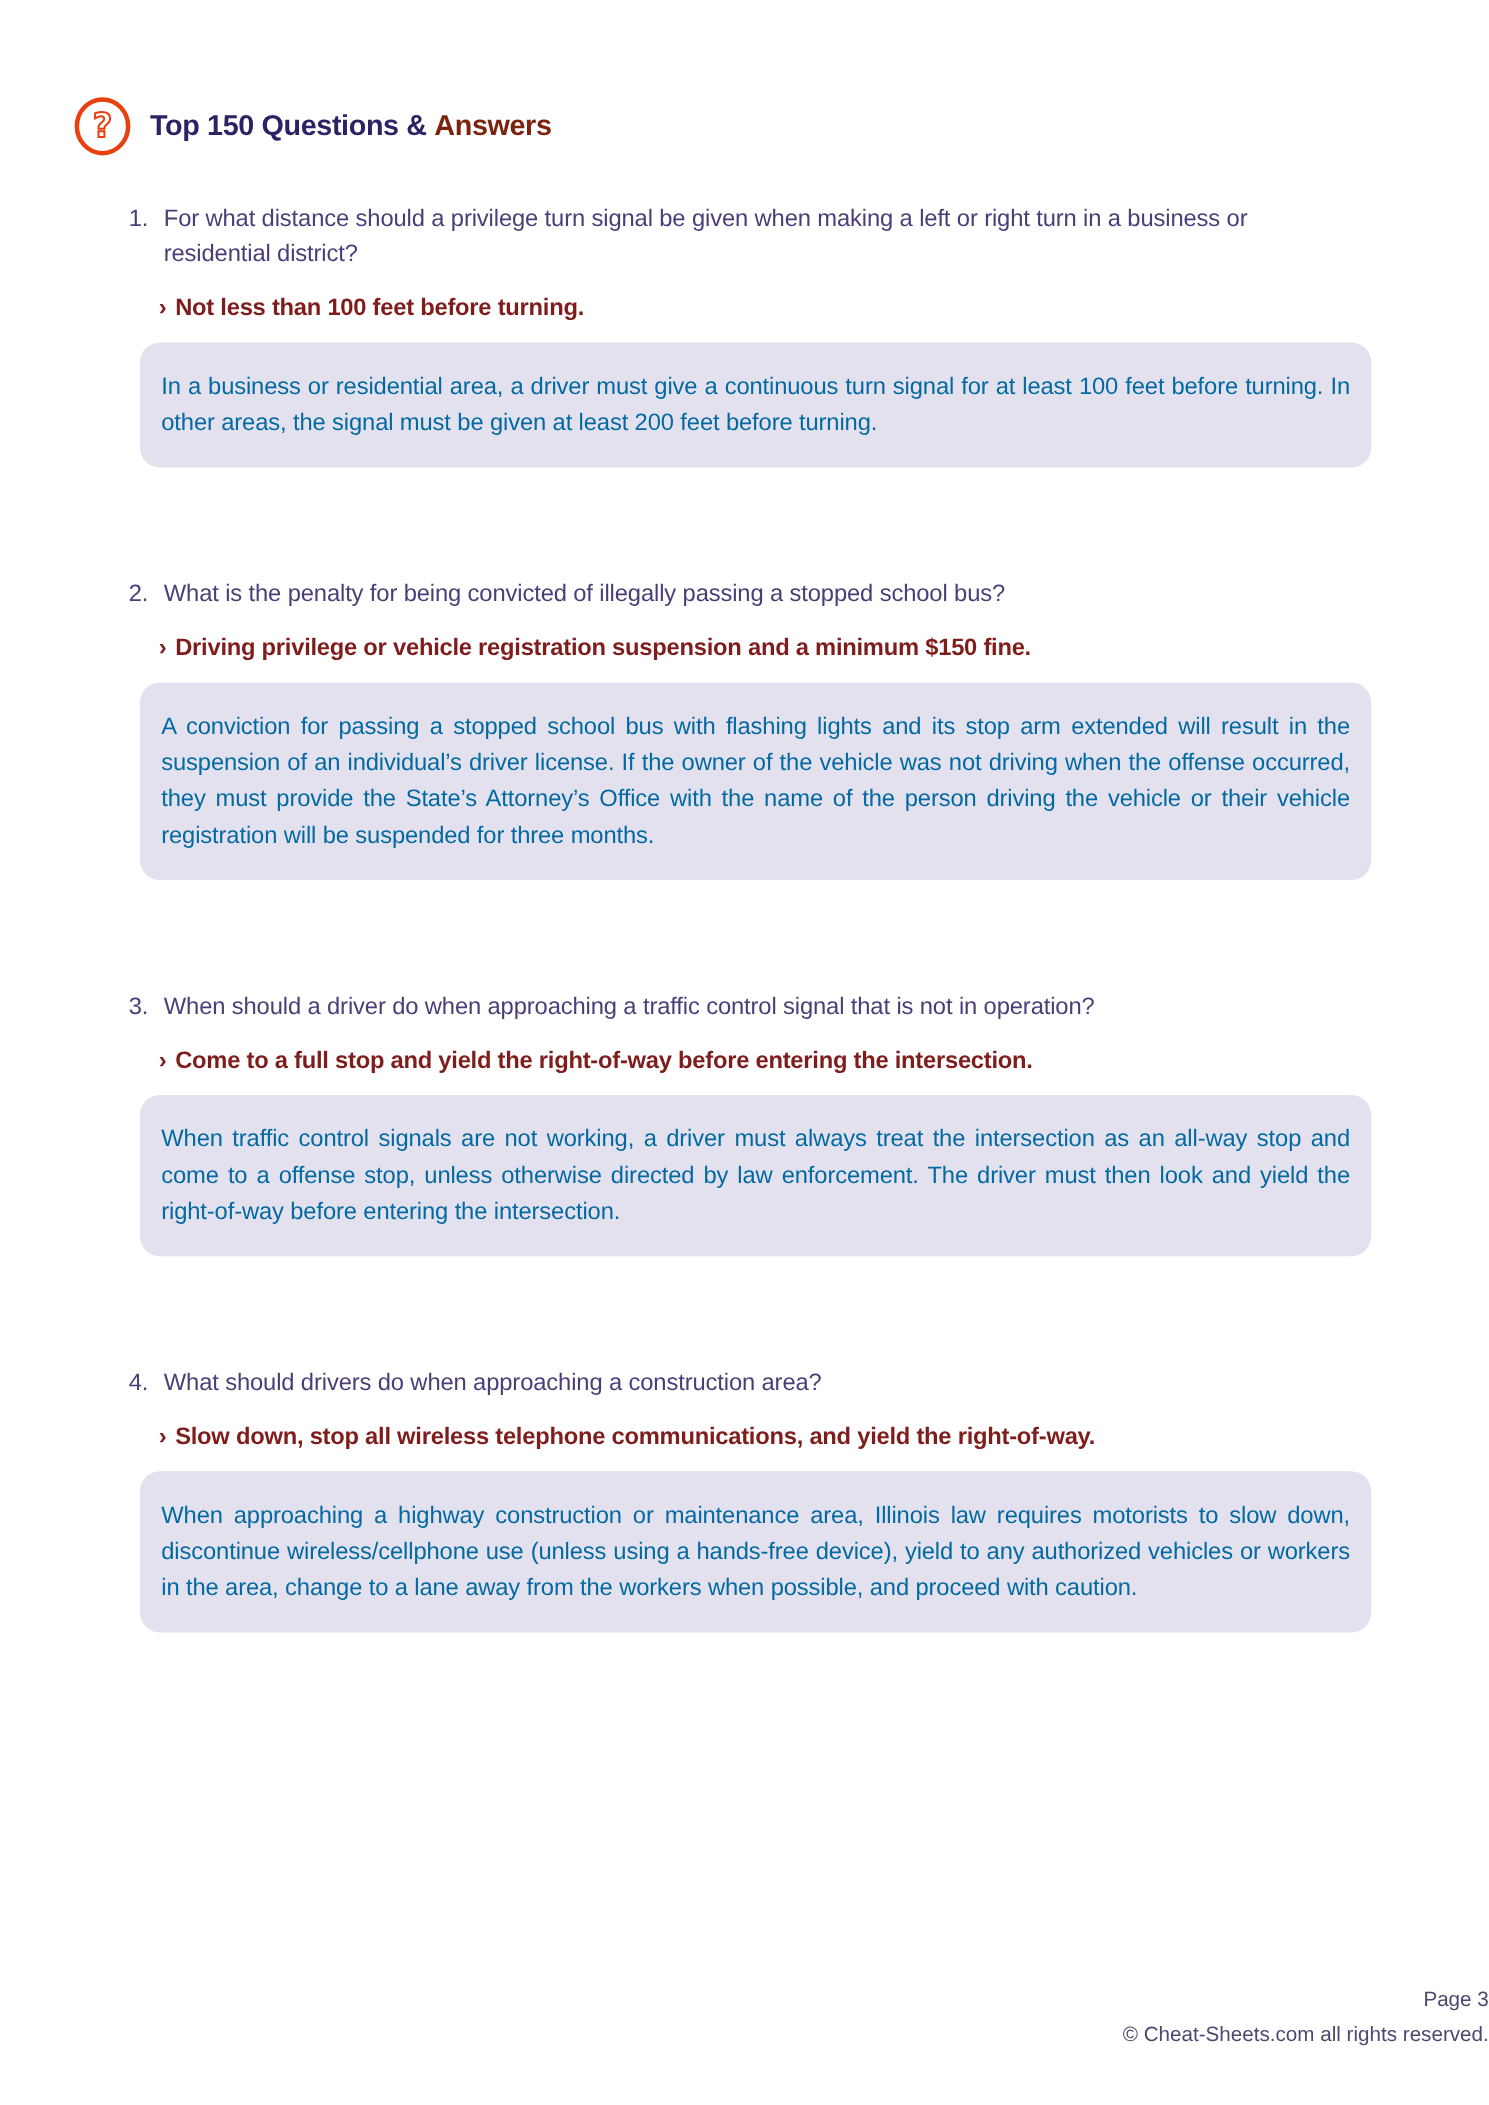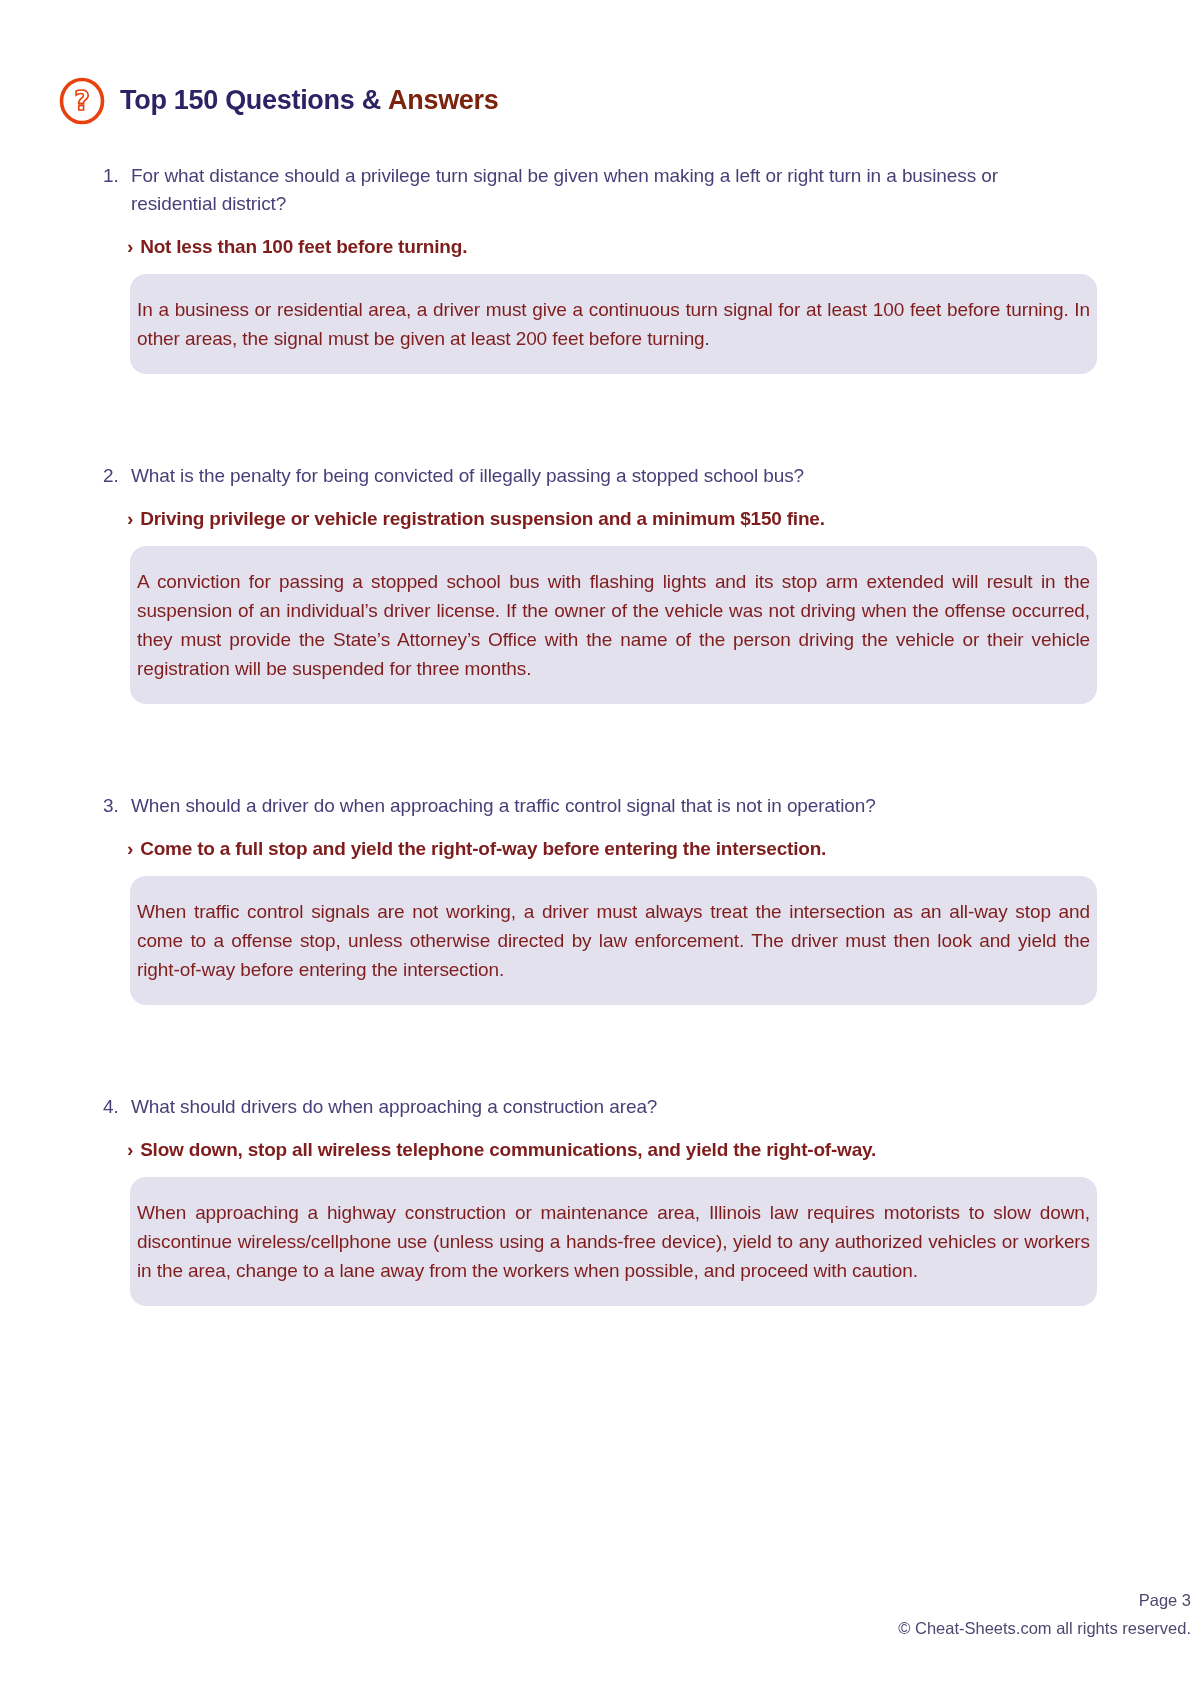--- a/index.html
+++ b/index.html
@@ -23,7 +23,7 @@
   }
   .q-icon { width: 48px; height: 50px; flex: 0 0 auto; }
   .title {
-    font-size: 27px;
+    font-size: 23px;
     font-weight: 800;
     letter-spacing: -0.3px;
     color: #2d2364;

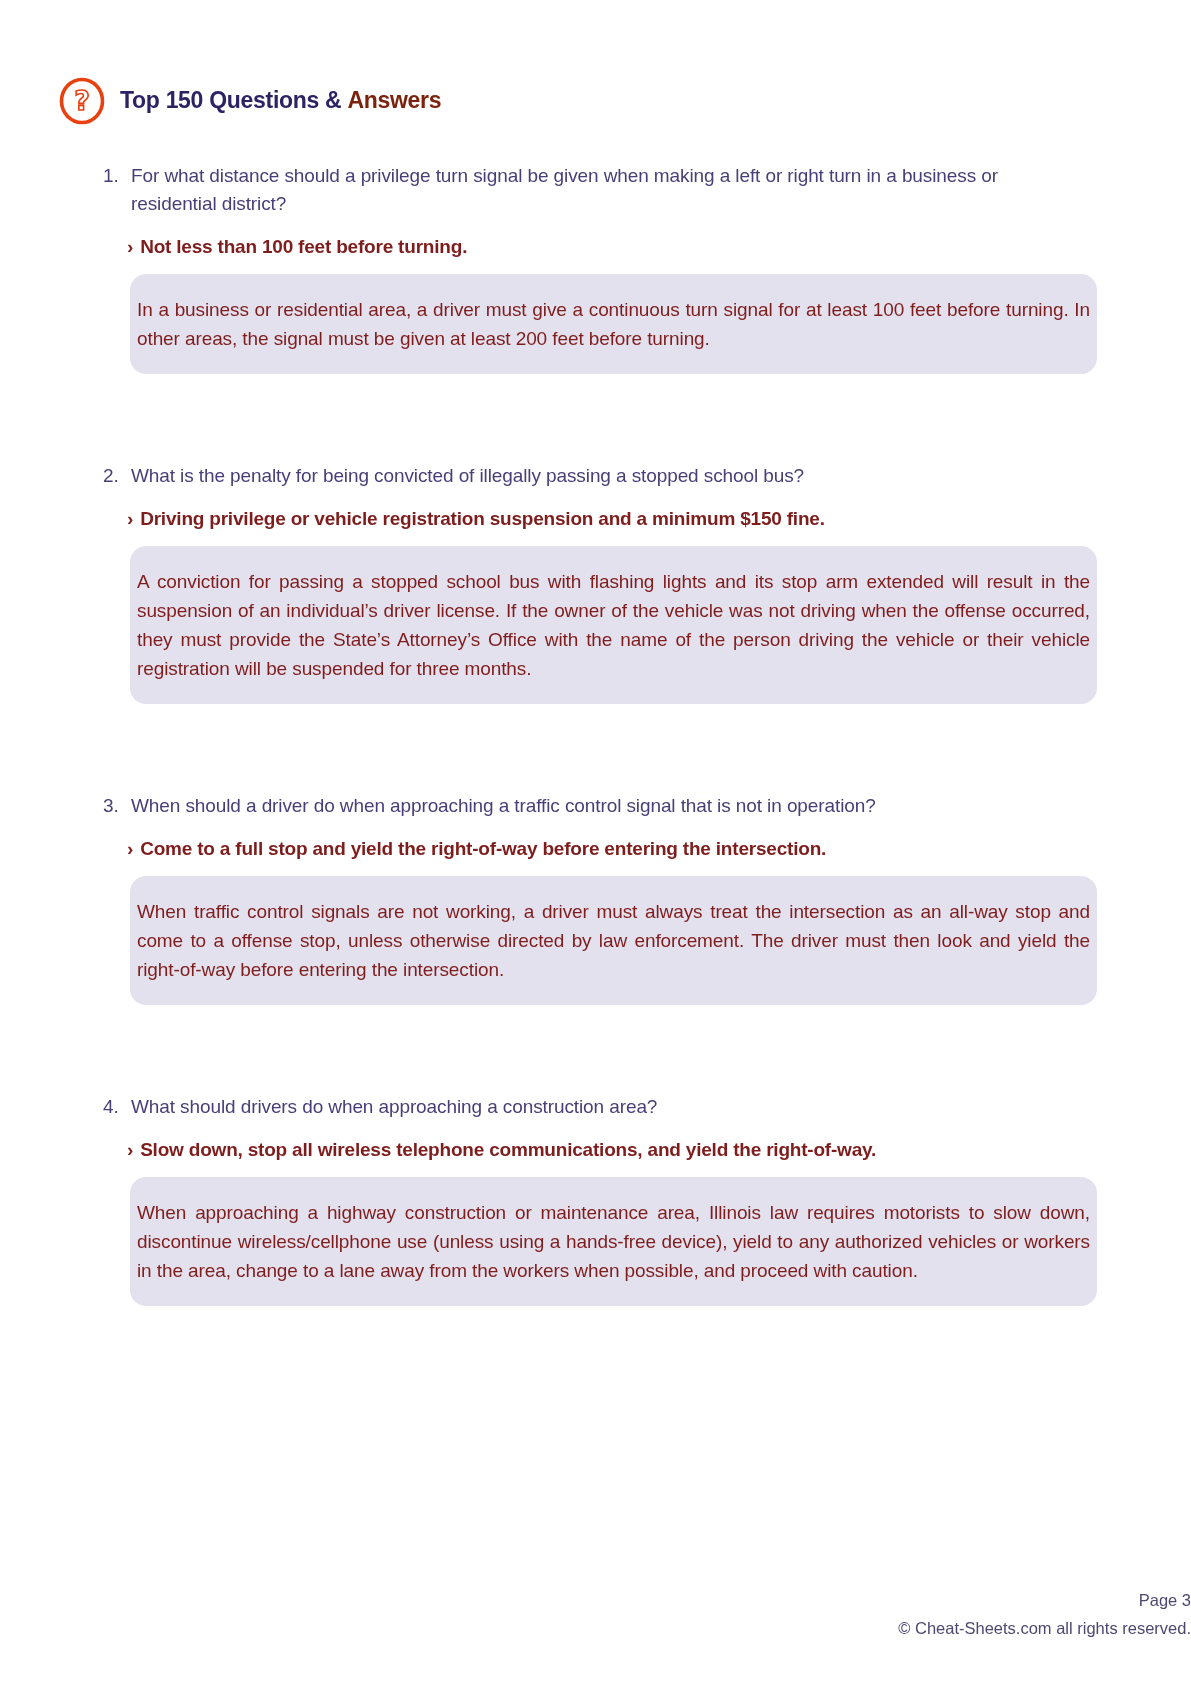--- a/index.html
+++ b/index.html
@@ -55,13 +55,13 @@
   }
   .qa-answer .marker { margin-right: 7px; font-weight: 700; }
   .qa-explanation {
-    margin-left: 27px;
+    margin-left: 9px;
     background: #e4e1ef;
     border-radius: 16px;
-    padding: 21px 7px;
+    padding: 21px 17px;
     font-size: 19px;
     line-height: 29px;
-    color: #7f1d1d;
+    color: #0369a1;
     letter-spacing: -0.1px;
     text-align: justify;
   }

